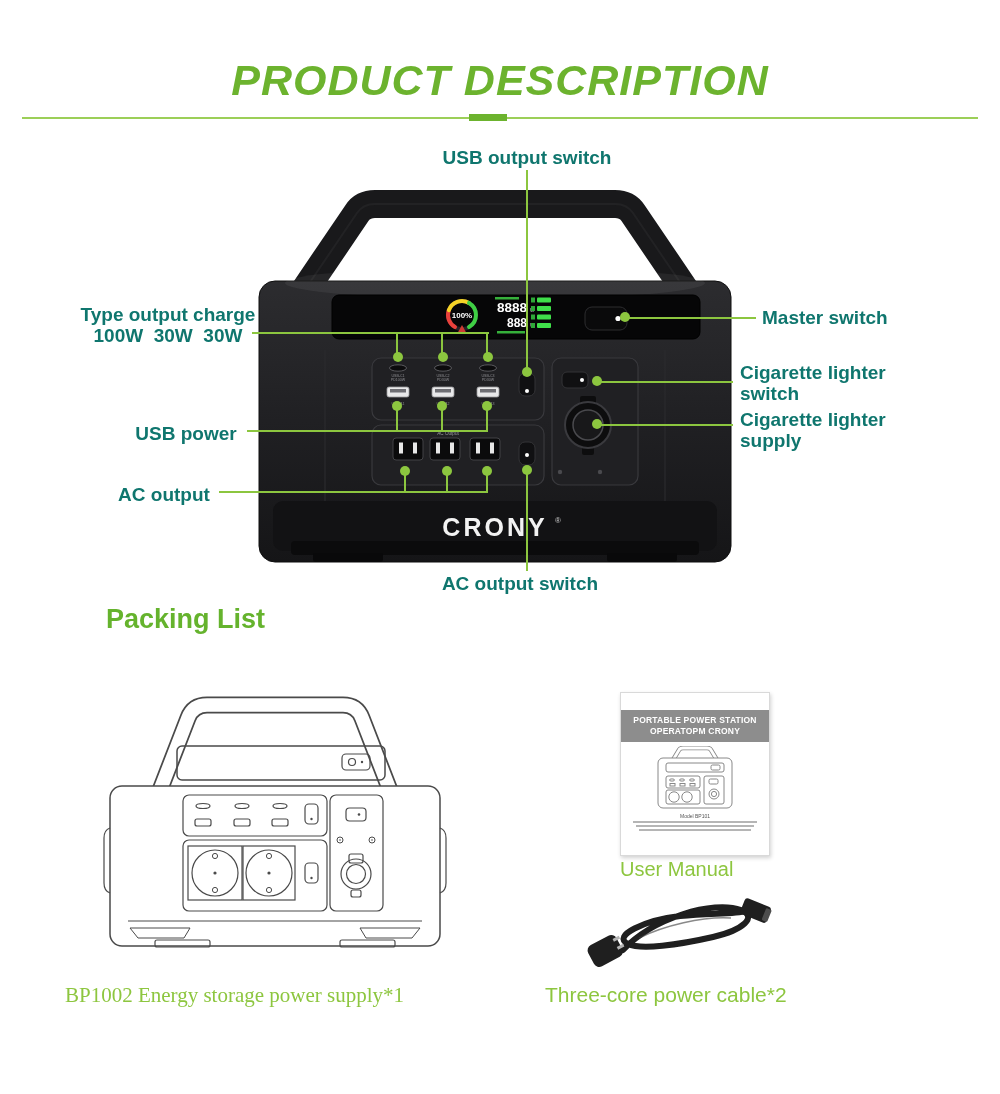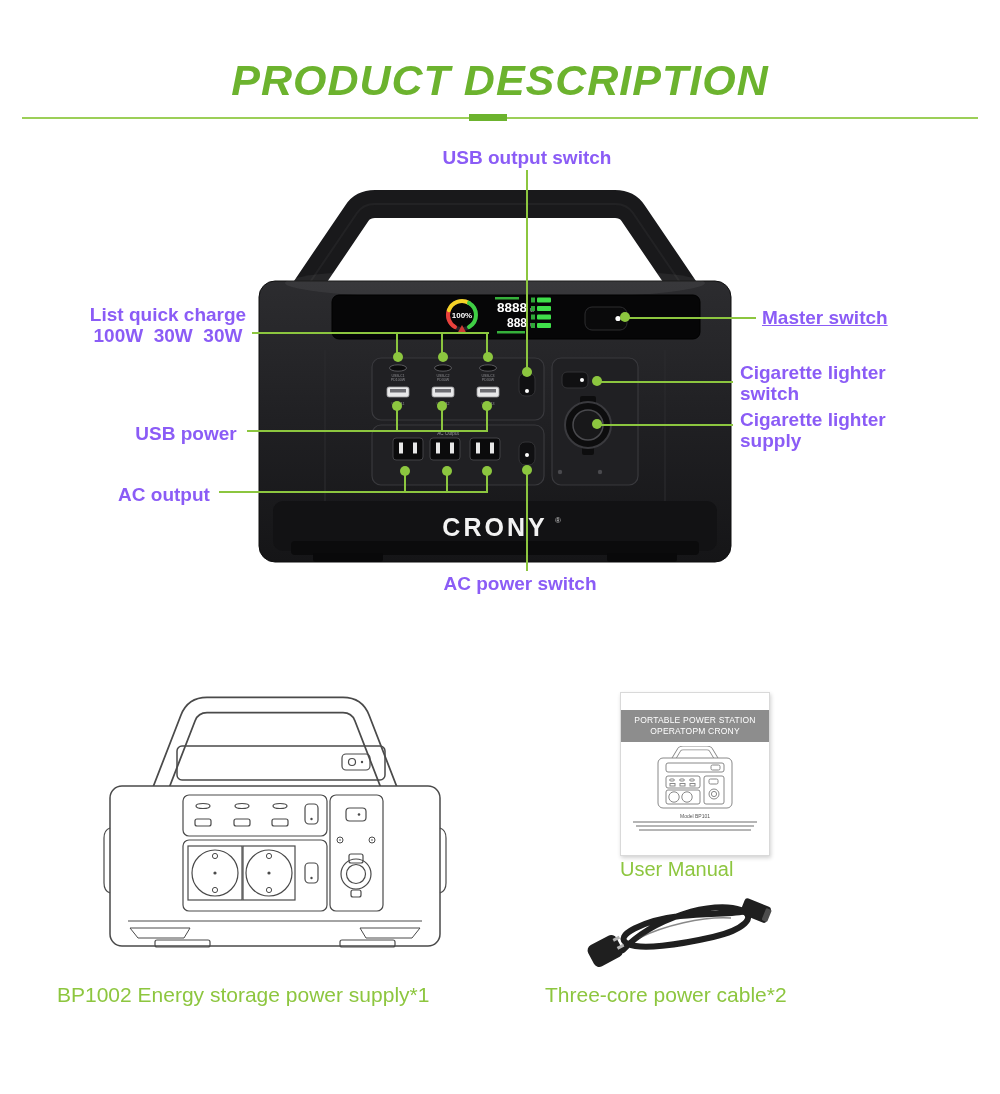--- a/index.html
+++ b/index.html
@@ -11,7 +11,7 @@
   .title-rule{position:absolute;top:117px;left:22px;width:956px;height:2px;background:#9ccf58;}
   .title-rule-thick{position:absolute;top:114px;left:469px;width:38px;height:7px;background:#6cb32e;}
   
-  .lbl{position:absolute;color:#8b5cf6;font-size:19px;font-weight:600;line-height:21px;}
+  .lbl{position:absolute;color:#0f766e;font-size:19px;font-weight:600;line-height:21px;}
   .ctr{text-align:center;}
   
   .cl{position:absolute;background:#8cc63f;}

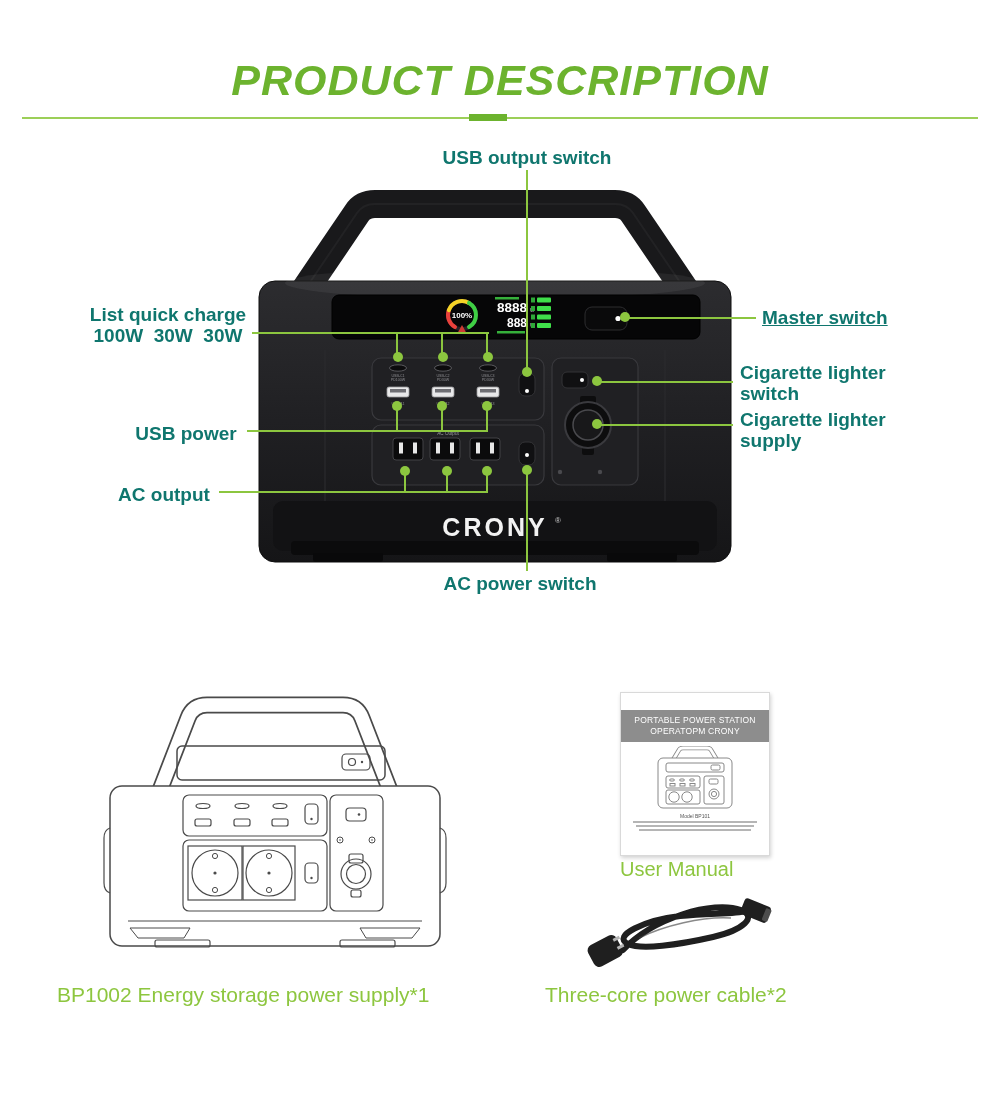--- a/index.html
+++ b/index.html
@@ -218,7 +218,7 @@
 
   <div class="lbl ctr" style="left:390px;top:147px;width:274px;">USB output switch</div>
   <div class="lbl ctr" style="left:78px;top:304px;width:180px;">
-    <div>List quick charge</div>
+    <div>Type output charge</div>
     <div>100W&nbsp;&nbsp;30W&nbsp;&nbsp;30W</div>
   </div>
   <div class="lbl ctr" style="left:128px;top:423px;width:116px;">USB power</div>

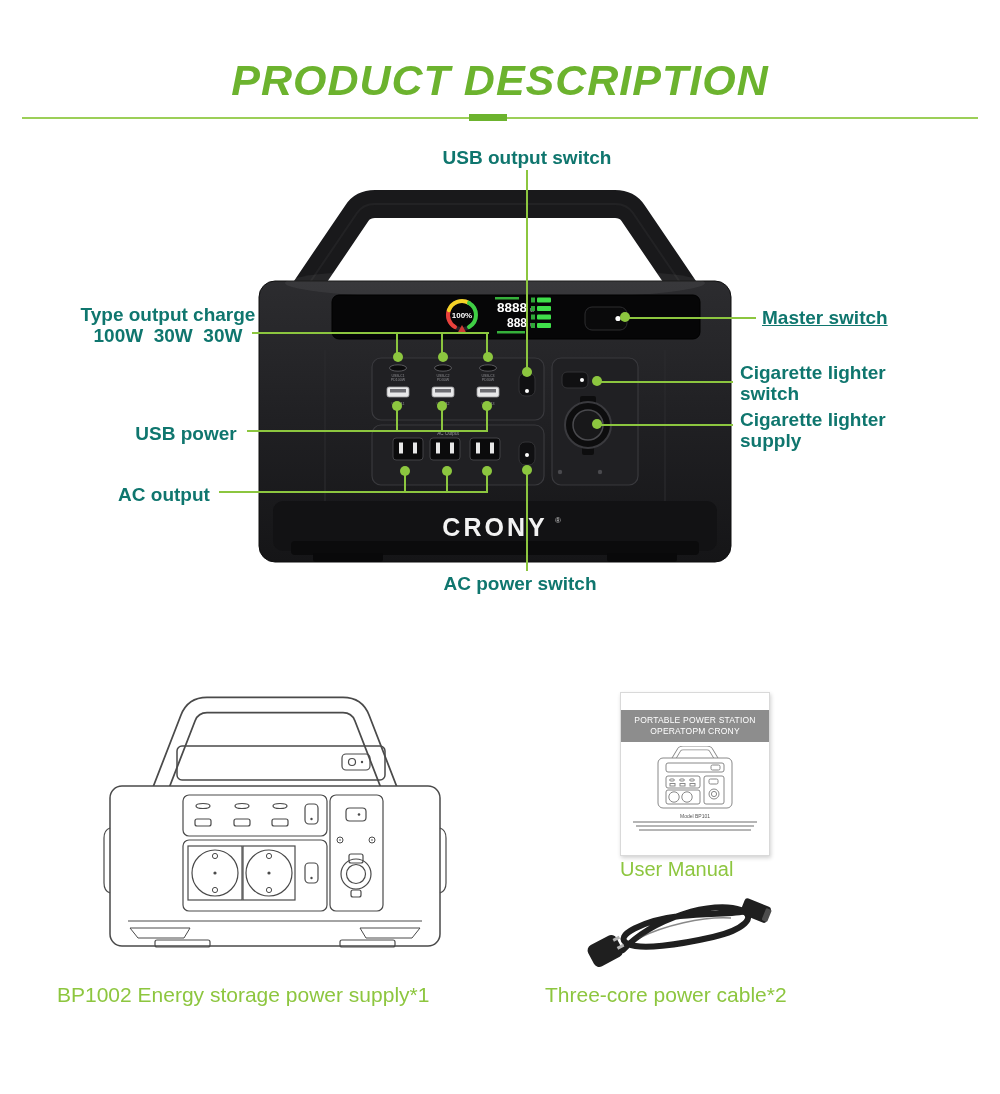--- a/index.html
+++ b/index.html
@@ -223,7 +223,7 @@
   </div>
   <div class="lbl ctr" style="left:128px;top:423px;width:116px;">USB power</div>
   <div class="lbl ctr" style="left:112px;top:484px;width:104px;">AC output</div>
-  <div class="lbl" style="left:762px;top:307px;text-decoration:underline;">Master switch</div>
+  <div class="lbl" style="left:762px;top:307px;">Master switch</div>
   <div class="lbl" style="left:740px;top:362px;">
     <div>Cigarette lighter</div>
     <div>switch</div>

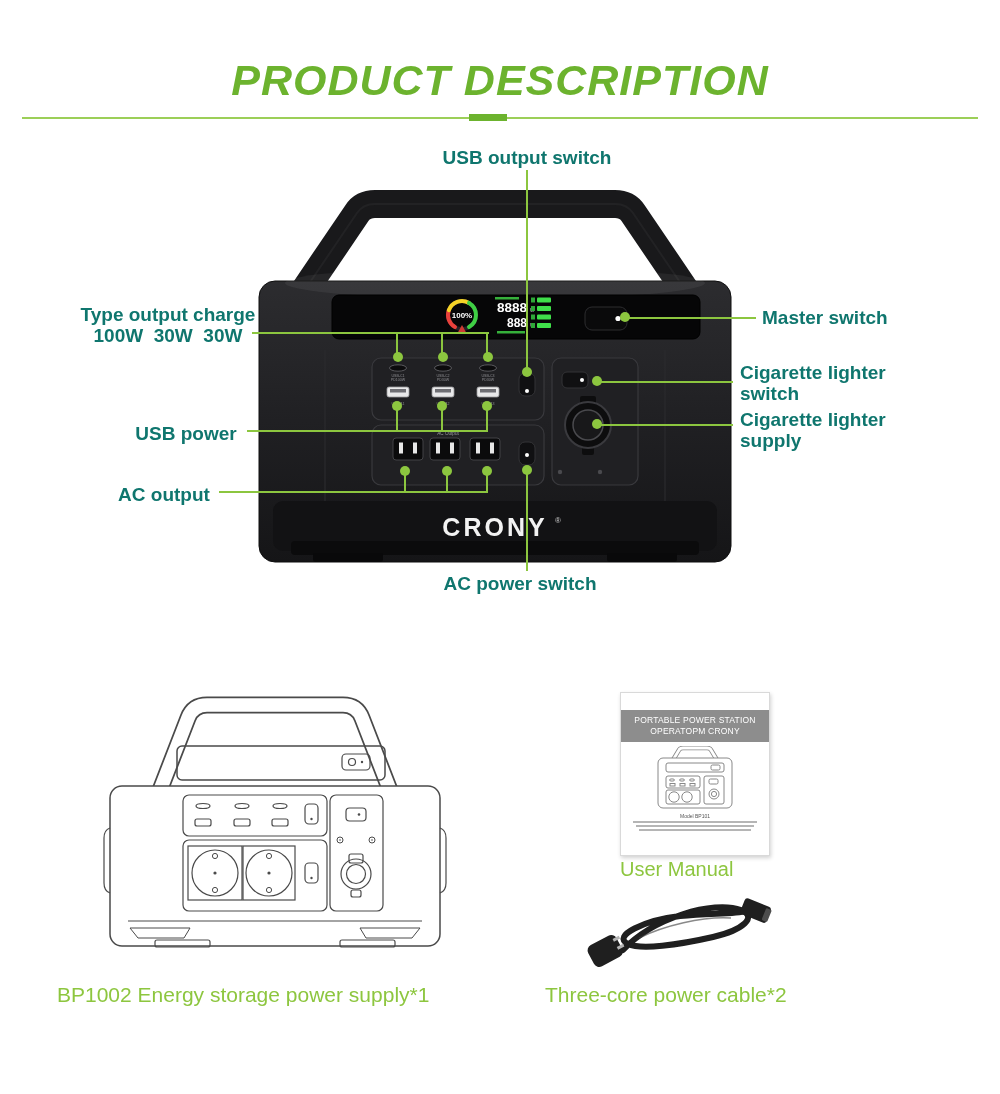--- a/index.html
+++ b/index.html
@@ -232,7 +232,7 @@
     <div>Cigarette lighter</div>
     <div>supply</div>
   </div>
-  <div class="lbl ctr" style="left:393px;top:573px;width:254px;">AC power switch</div>
+  <div class="lbl ctr" style="left:393px;top:573px;width:254px;">AC output switch</div>
 
 
   <svg style="position:absolute;left:100px;top:678px;" width="350" height="285" viewBox="0 0 350 285" fill="none" stroke="#4a4a4a" stroke-width="1.5">

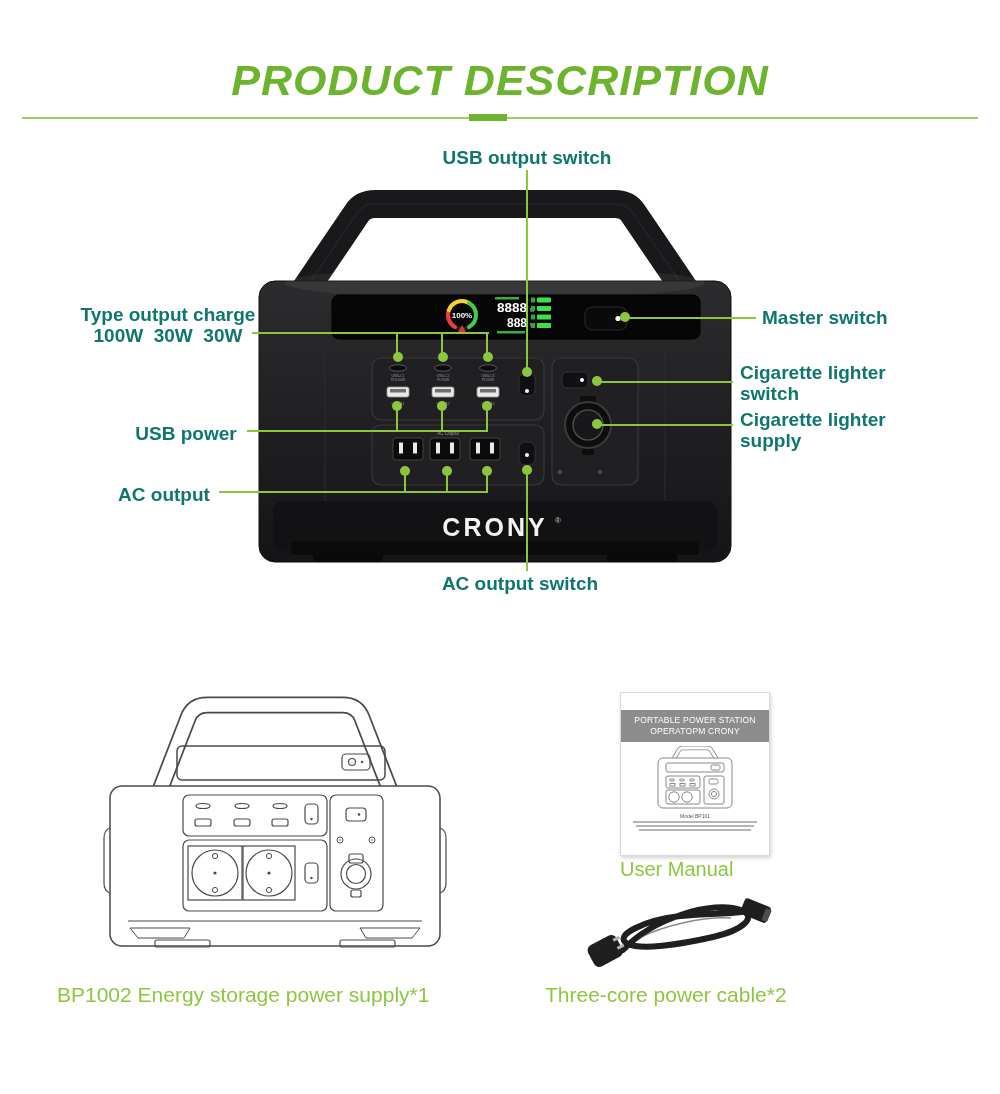--- a/index.html
+++ b/index.html
@@ -234,6 +234,7 @@
   </div>
   <div class="lbl ctr" style="left:393px;top:573px;width:254px;">AC output switch</div>
 
+  <div class="pack-head">Packing List</div>
 
   <svg style="position:absolute;left:100px;top:678px;" width="350" height="285" viewBox="0 0 350 285" fill="none" stroke="#4a4a4a" stroke-width="1.5">
     <path d="M57,120 L88,40 Q93,27 107,27 L243,27 Q257,27 262,40 L293,120" stroke-width="17" stroke-linejoin="round"></path>

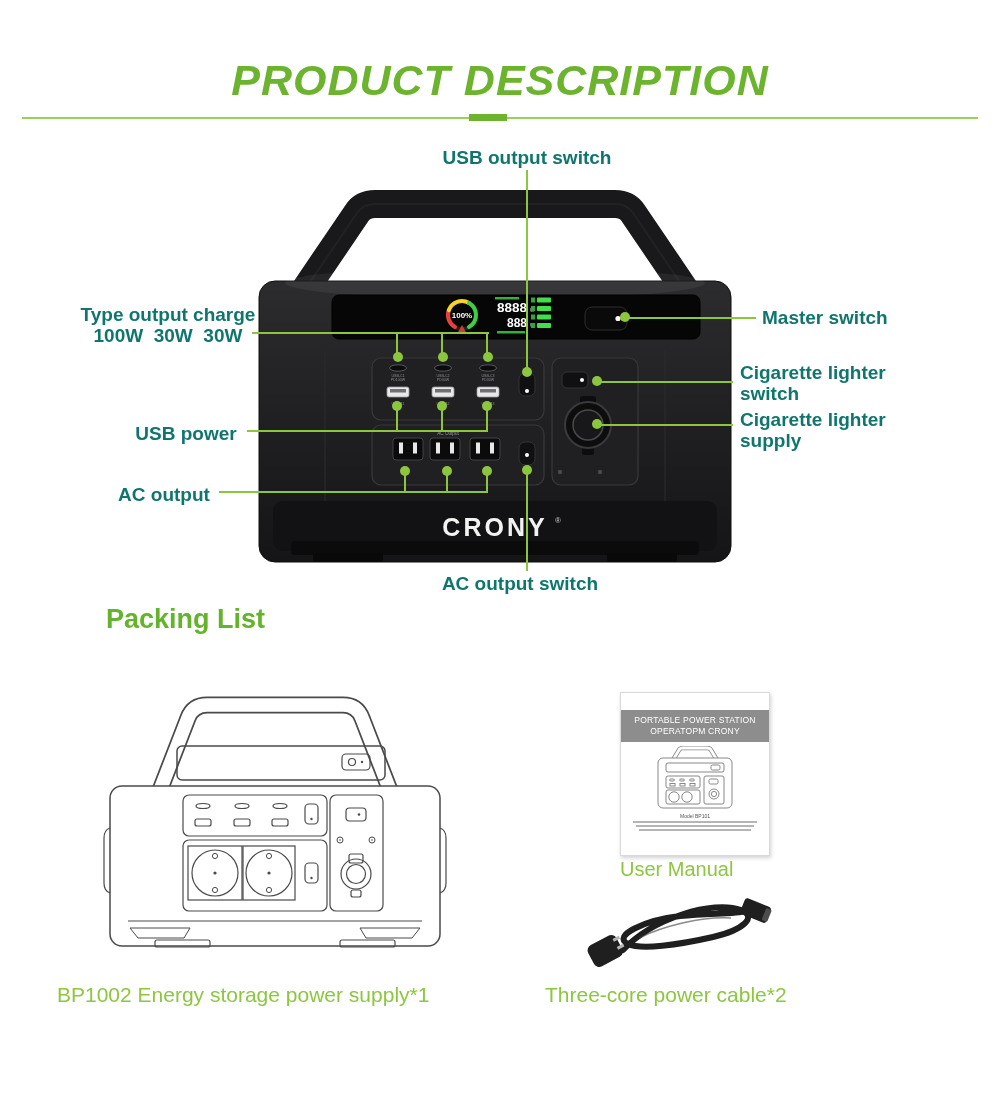--- a/index.html
+++ b/index.html
@@ -23,7 +23,7 @@
   .gcap{position:absolute;color:#8dc63f;font-size:21px;text-align:left;}
   .manual{position:absolute;left:620px;top:692px;width:148px;height:162px;background:#fff;
           border:1px solid #d9d9d9;box-shadow:1px 2px 4px rgba(0,0,0,.18);}
-  .manual-banner{margin-top:17px;background:#8d8d8d;color:#fff;font-size:8.5px;font-weight:normal;
+  .manual-banner{margin-top:17px;background:#8d8d8d;color:#fff;font-size:8.5px;font-weight:bold;
                  text-align:center;line-height:11px;padding:5px 0;letter-spacing:.2px;}
   .manual-model{text-align:center;font-size:5px;color:#555;margin-top:1px;}
   .tline{height:2px;background:#b5b5b5;margin:2px auto 0 auto;}

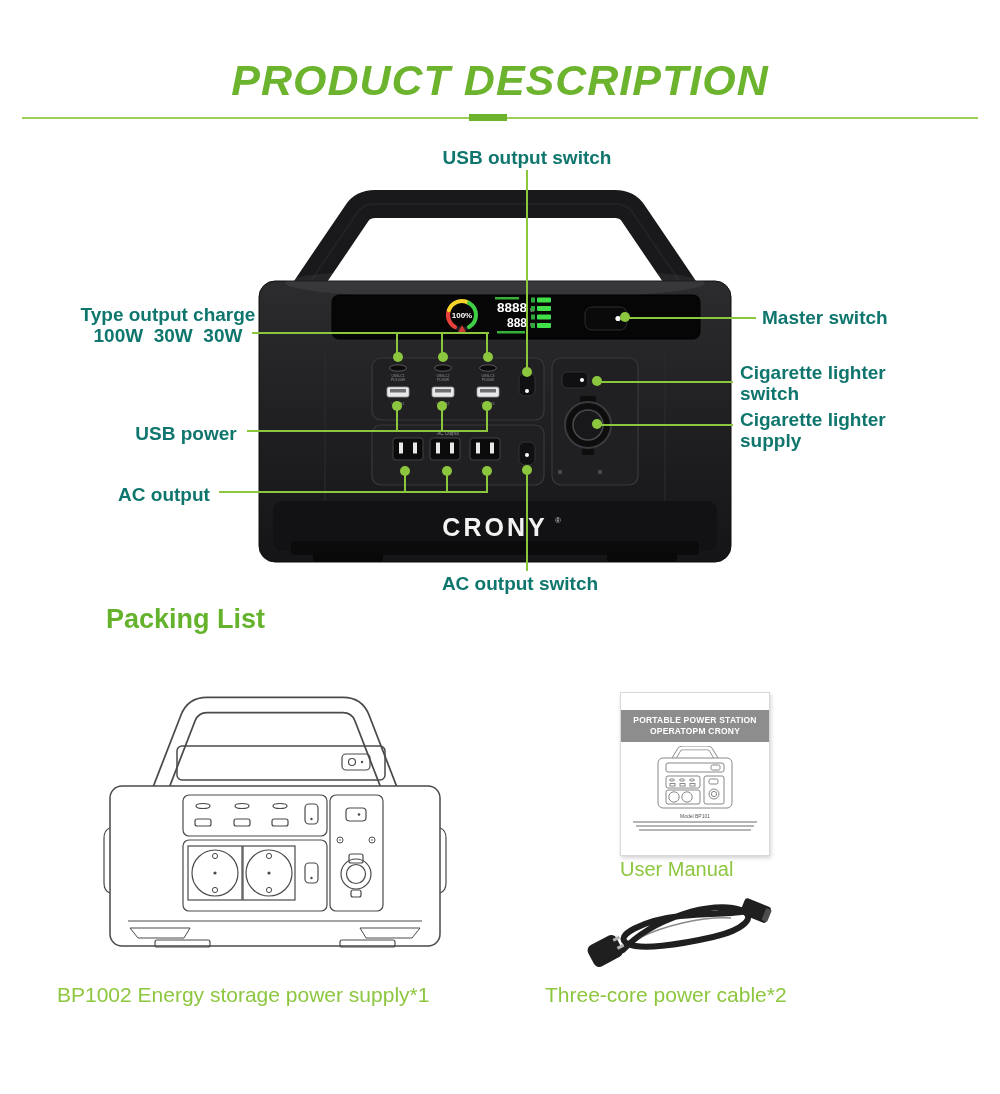--- a/index.html
+++ b/index.html
@@ -335,7 +335,7 @@
     </g>
   </svg>
 
-  <div class="gcap" style="left:57px;top:983px;width:480px;">BP1002 Energy storage power supply*1</div>
+  <div class="gcap" style="left:65px;top:983px;width:480px;font-family:Liberation Serif, serif;">BP1002 Energy storage power supply*1</div>
   <div class="gcap" style="left:545px;top:983px;width:325px;">Three-core power cable*2</div>
 
 </div>

